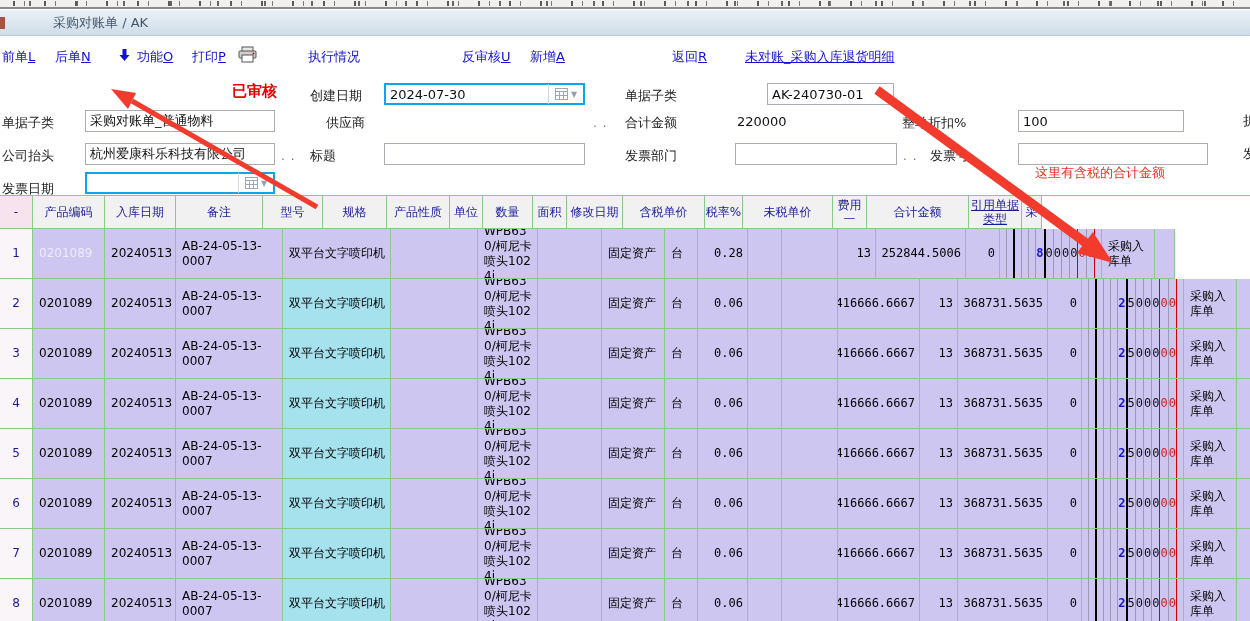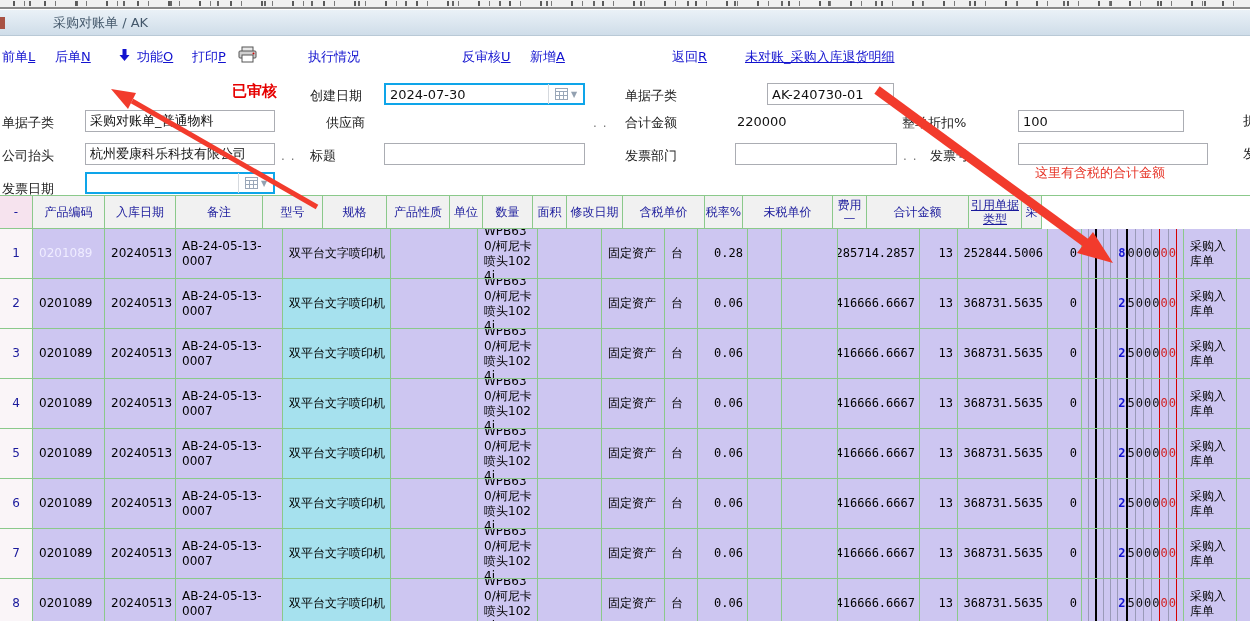--- a/index.html
+++ b/index.html
@@ -191,7 +191,6 @@
         <div class="g-cell b-cell c-right" style="width: 50px;">0.28</div>
         <div class="g-cell b-cell c-right" style="width: 34px;"></div>
         <div class="g-cell b-cell c-left" style="width: 56px;"></div>
-        <div class="g-cell b-cell c-right" style="width: 82px;">285714.2857</div>
         <div class="g-cell b-cell c-right" style="width: 38px;">13</div>
         <div class="g-cell b-cell c-right" style="width: 90px;">252844.5006</div>
         <div class="g-cell b-cell c-right" style="width: 34px;">0</div>

